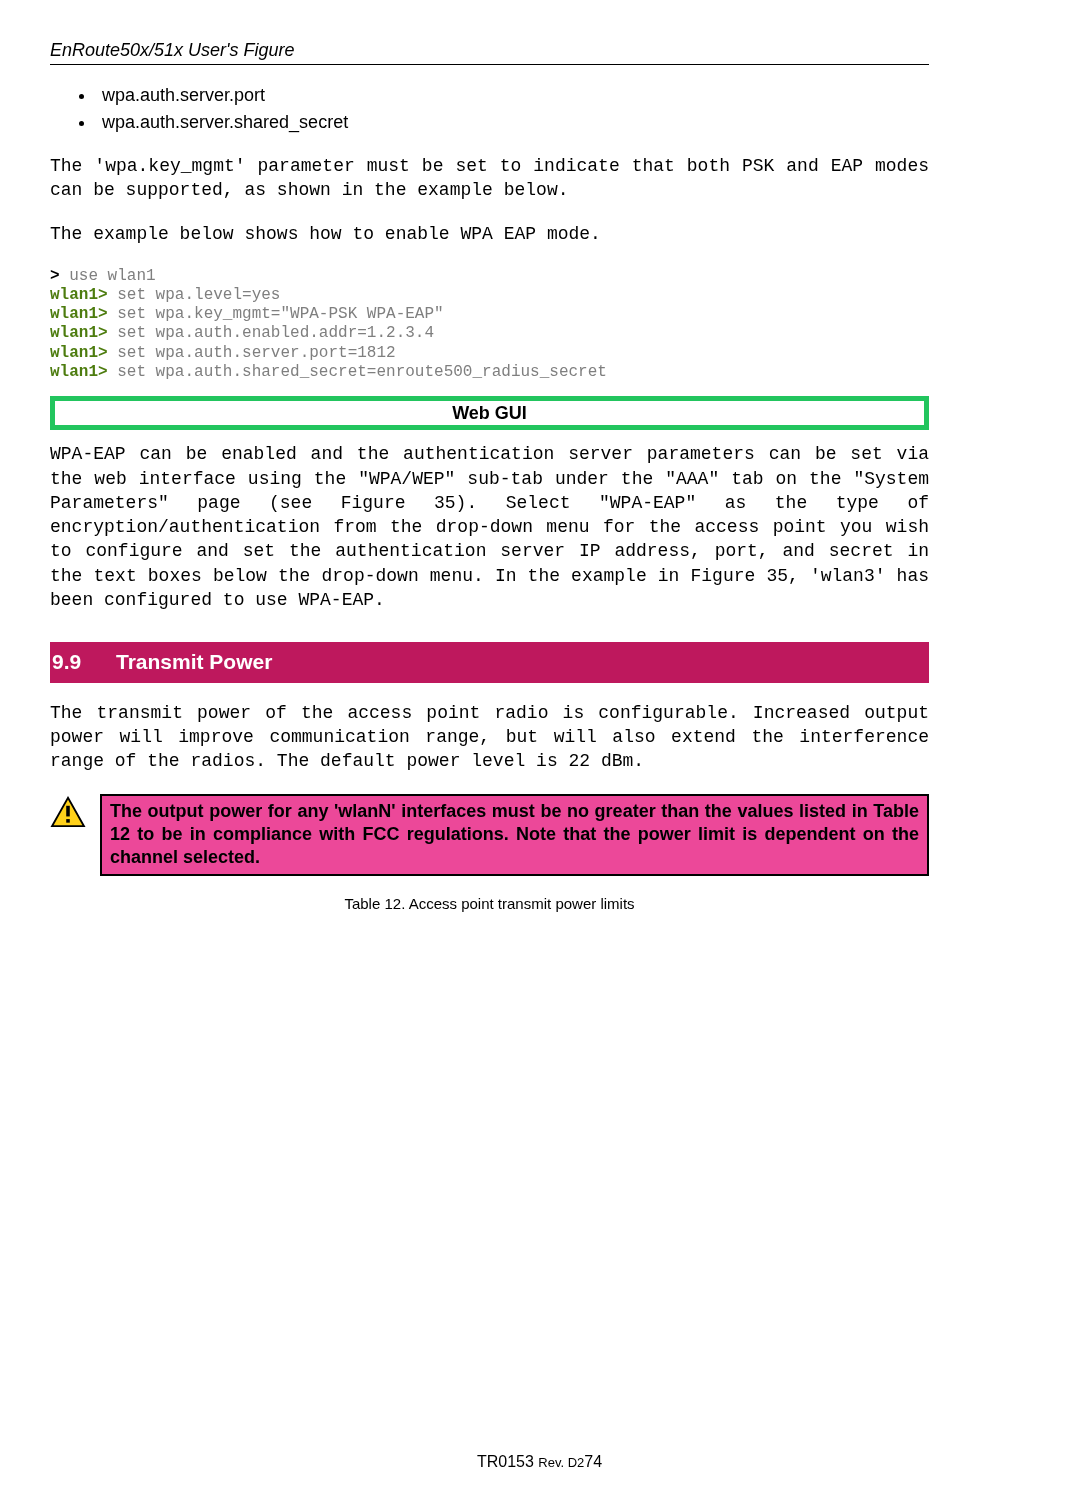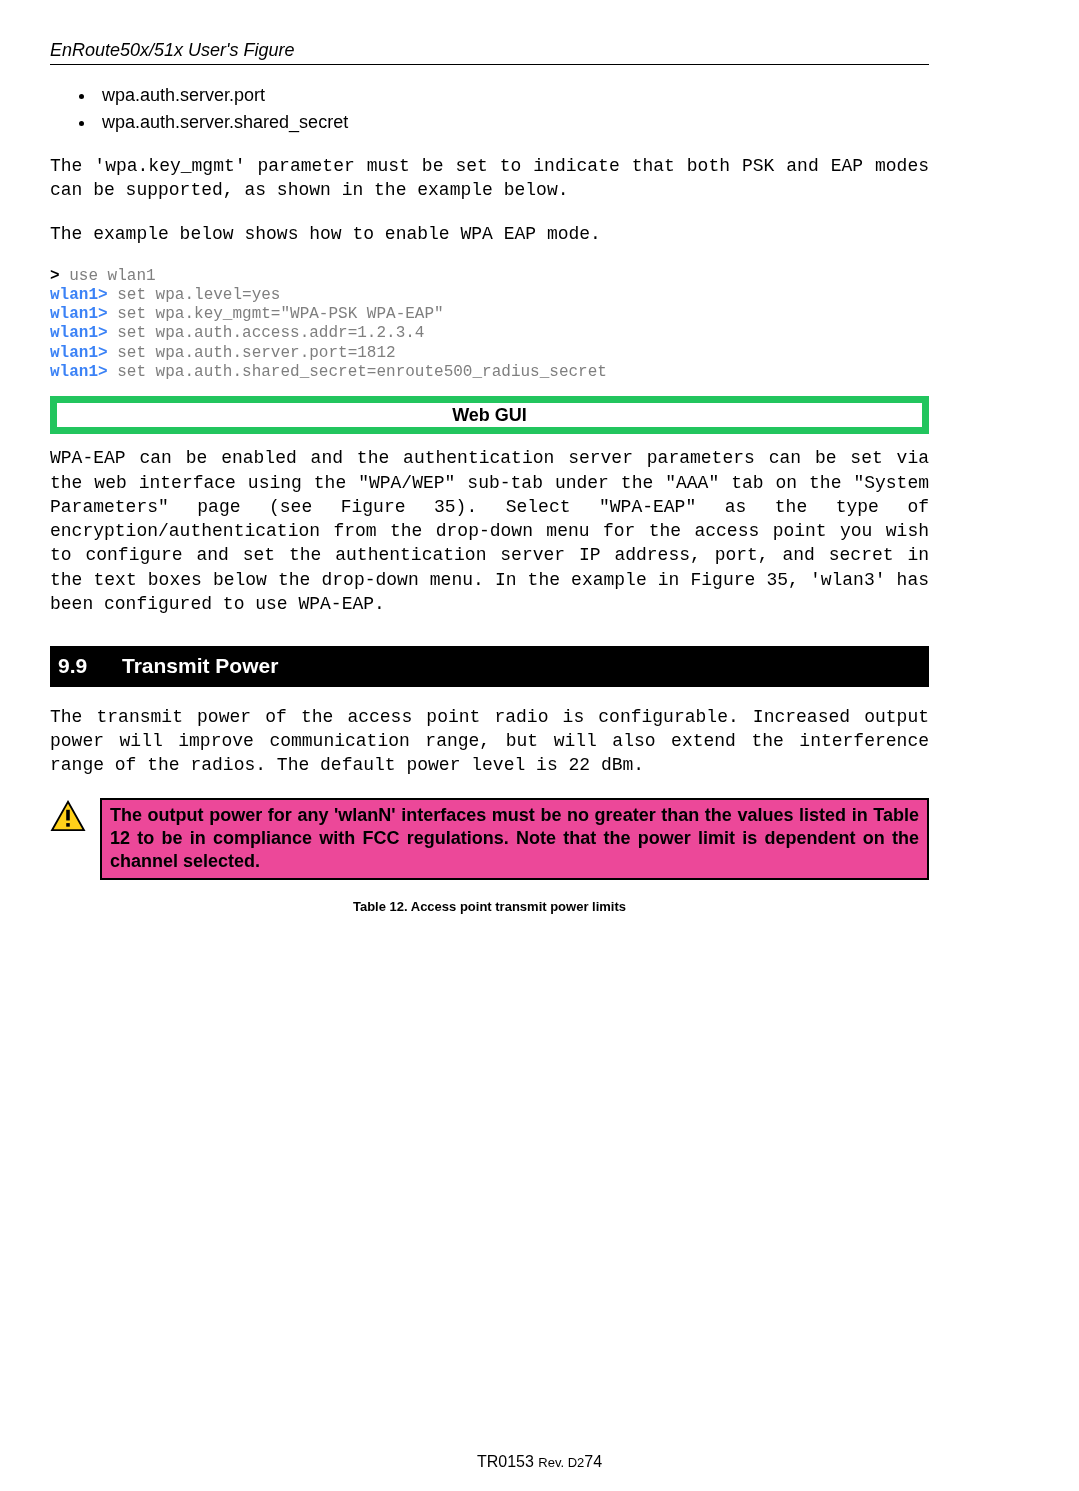--- a/index.html
+++ b/index.html
@@ -44,7 +44,7 @@
     line-height: 1.2;
   }
   .code .prompt-top { color: #000; font-weight: bold; }
-  .code .prompt { color: #3b82f6; font-weight: bold; }
+  .code .prompt { color: #4d7c0f; font-weight: bold; }
   .webgui-box {
     border: 7px solid #22c55e;
     text-align: center;

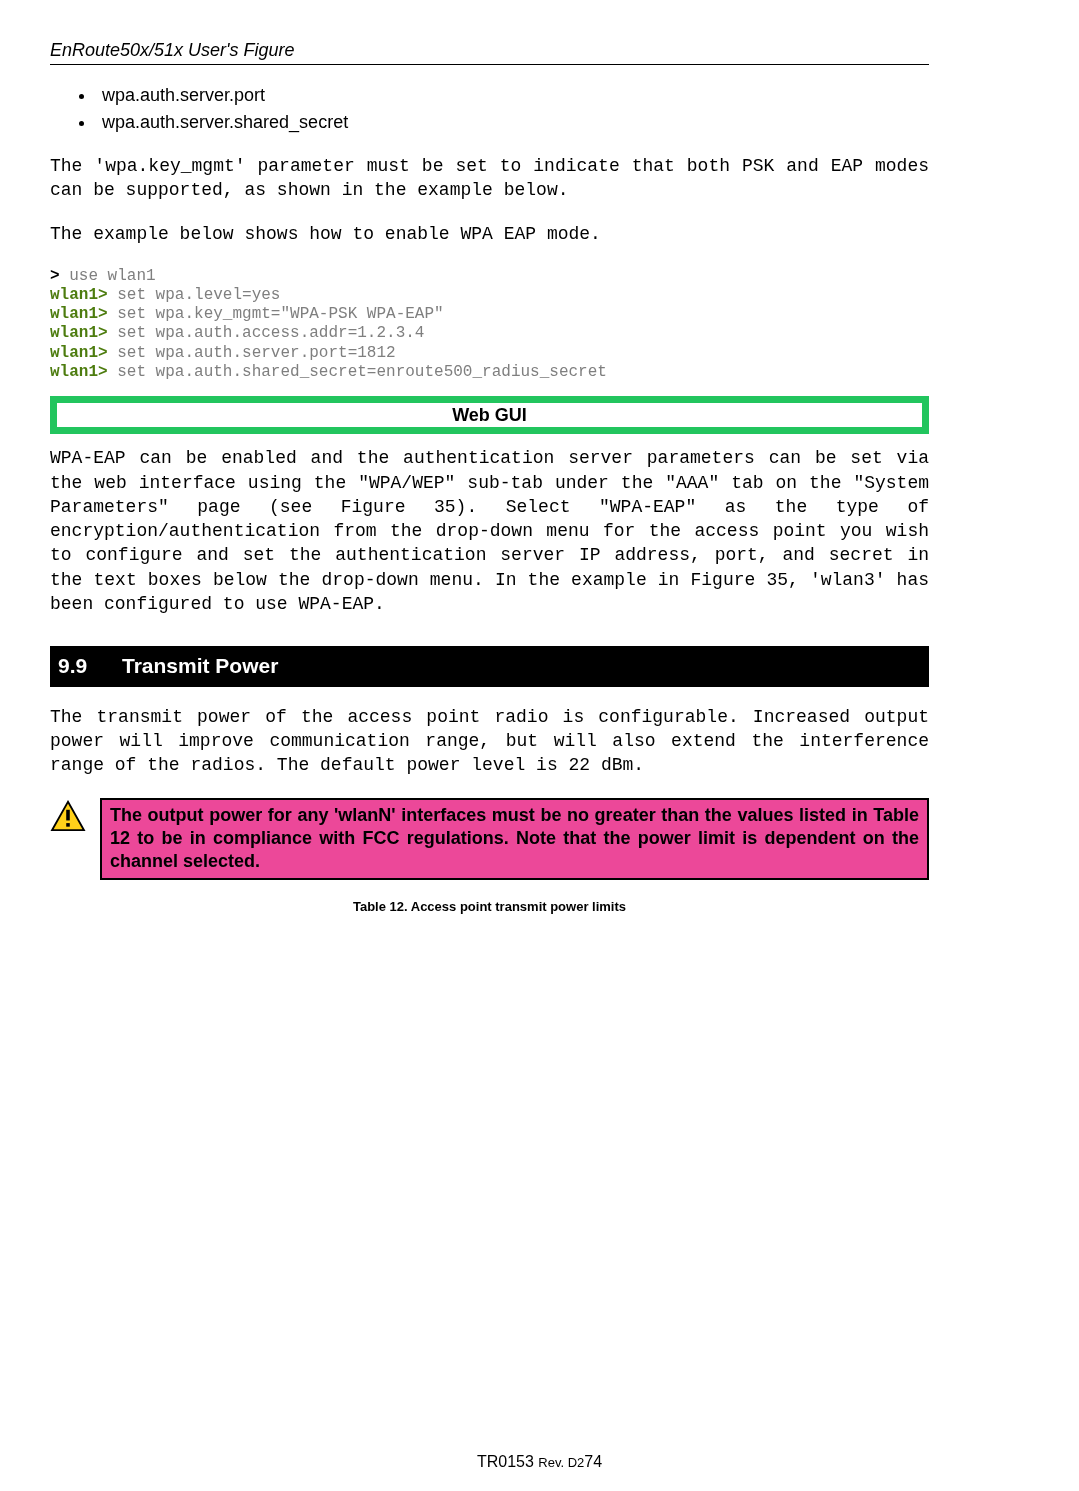--- a/index.html
+++ b/index.html
@@ -140,7 +140,7 @@
 <div class="code"><span class="prompt-top">&gt;</span><span> use wlan1</span>
 <span class="prompt">wlan1&gt;</span><span> set wpa.level=yes</span>
 <span class="prompt">wlan1&gt;</span><span> set wpa.key_mgmt="WPA-PSK WPA-EAP"</span>
-<span class="prompt">wlan1&gt;</span><span> set wpa.auth.access.addr=1.2.3.4</span>
+<span class="prompt">wlan1&gt;</span><span> set wpa.auth.enabled.addr=1.2.3.4</span>
 <span class="prompt">wlan1&gt;</span><span> set wpa.auth.server.port=1812</span>
 <span class="prompt">wlan1&gt;</span><span> set wpa.auth.shared_secret=enroute500_radius_secret</span></div>
 

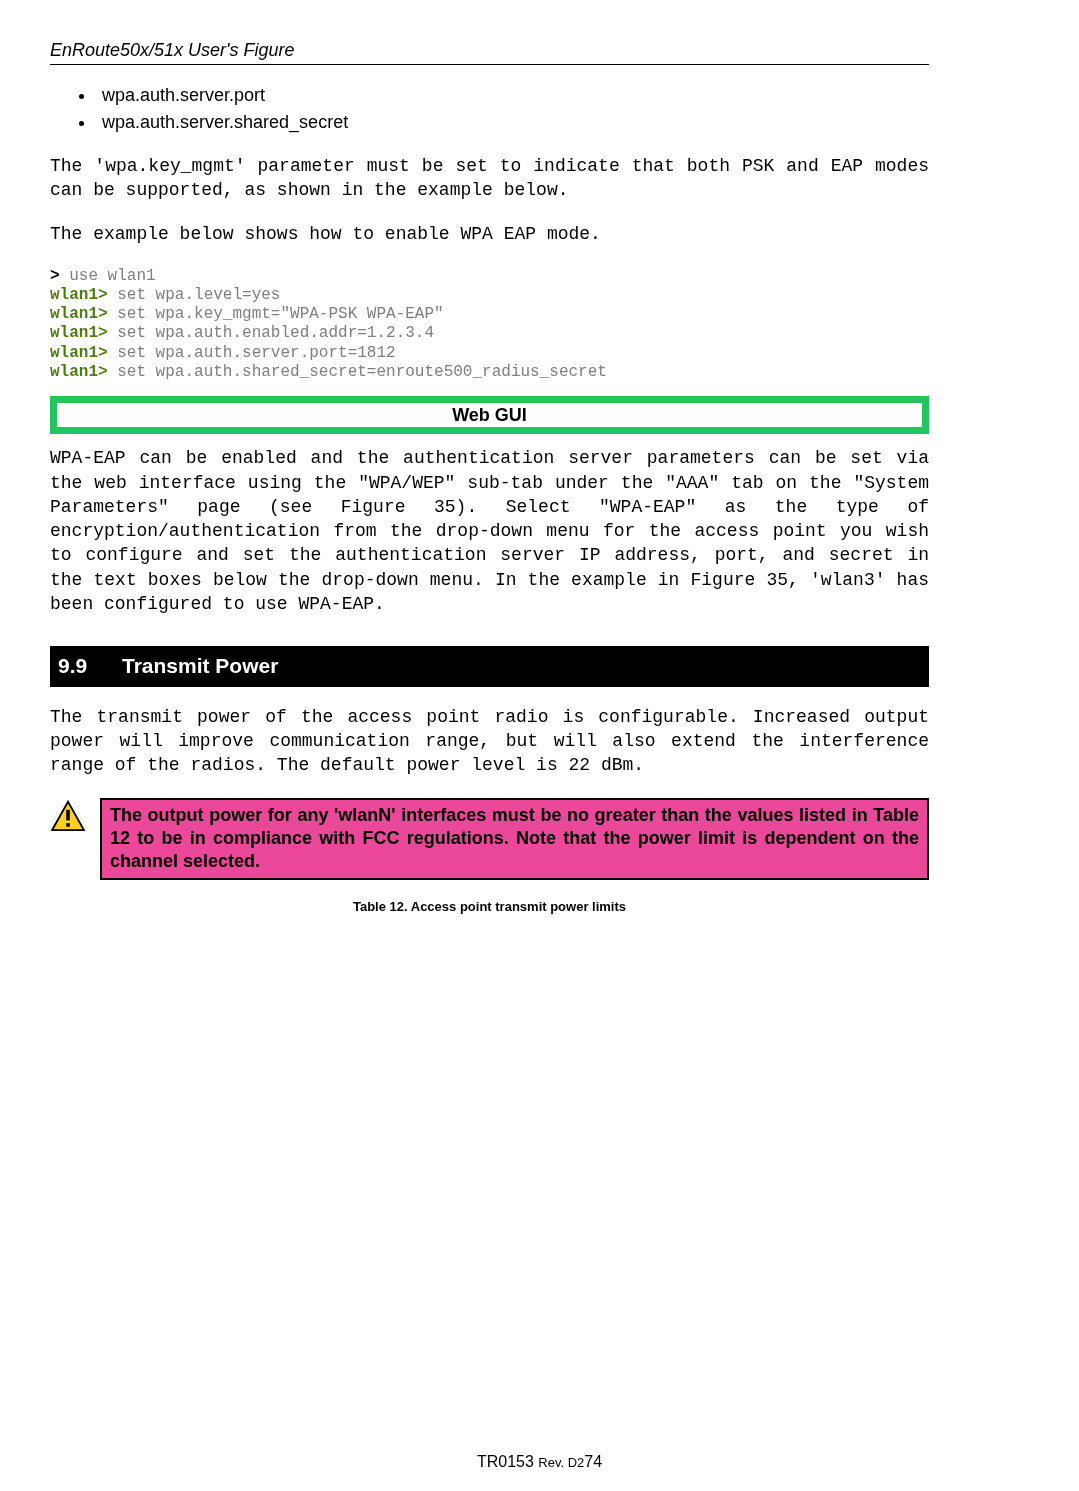--- a/index.html
+++ b/index.html
@@ -46,7 +46,7 @@
   .code .prompt-top { color: #000; font-weight: bold; }
   .code .prompt { color: #4d7c0f; font-weight: bold; }
   .webgui-box {
-    border: 7px solid #22c55e;
+    border: 5px solid #22c55e;
     text-align: center;
     font-weight: bold;
     padding: 0px 0;

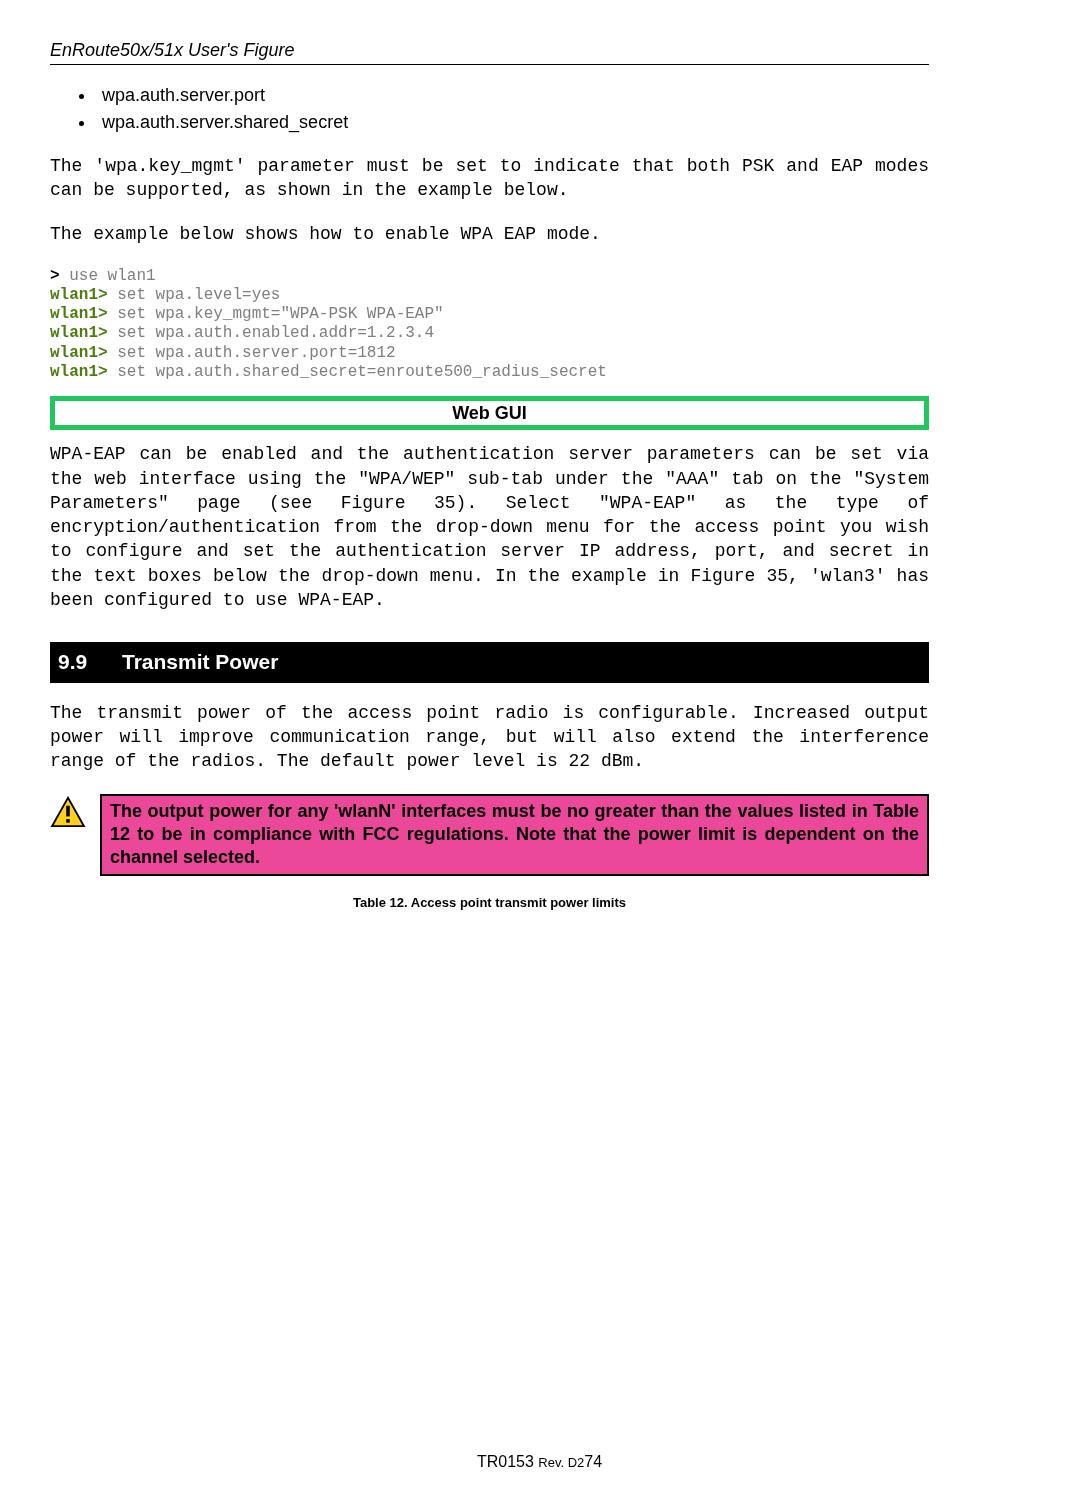--- a/index.html
+++ b/index.html
@@ -54,11 +54,11 @@
     font-size: 18px;
   }
   .section-bar {
-    background: #000000;
+    background: #be185d;
     color: #fff;
     font-weight: bold;
     font-size: 21px;
-    padding: 6px 8px;
+    padding: 6px 2px;
     margin: 30px 0 18px 0;
   }
   .section-bar .num { display: inline-block; width: 64px; }

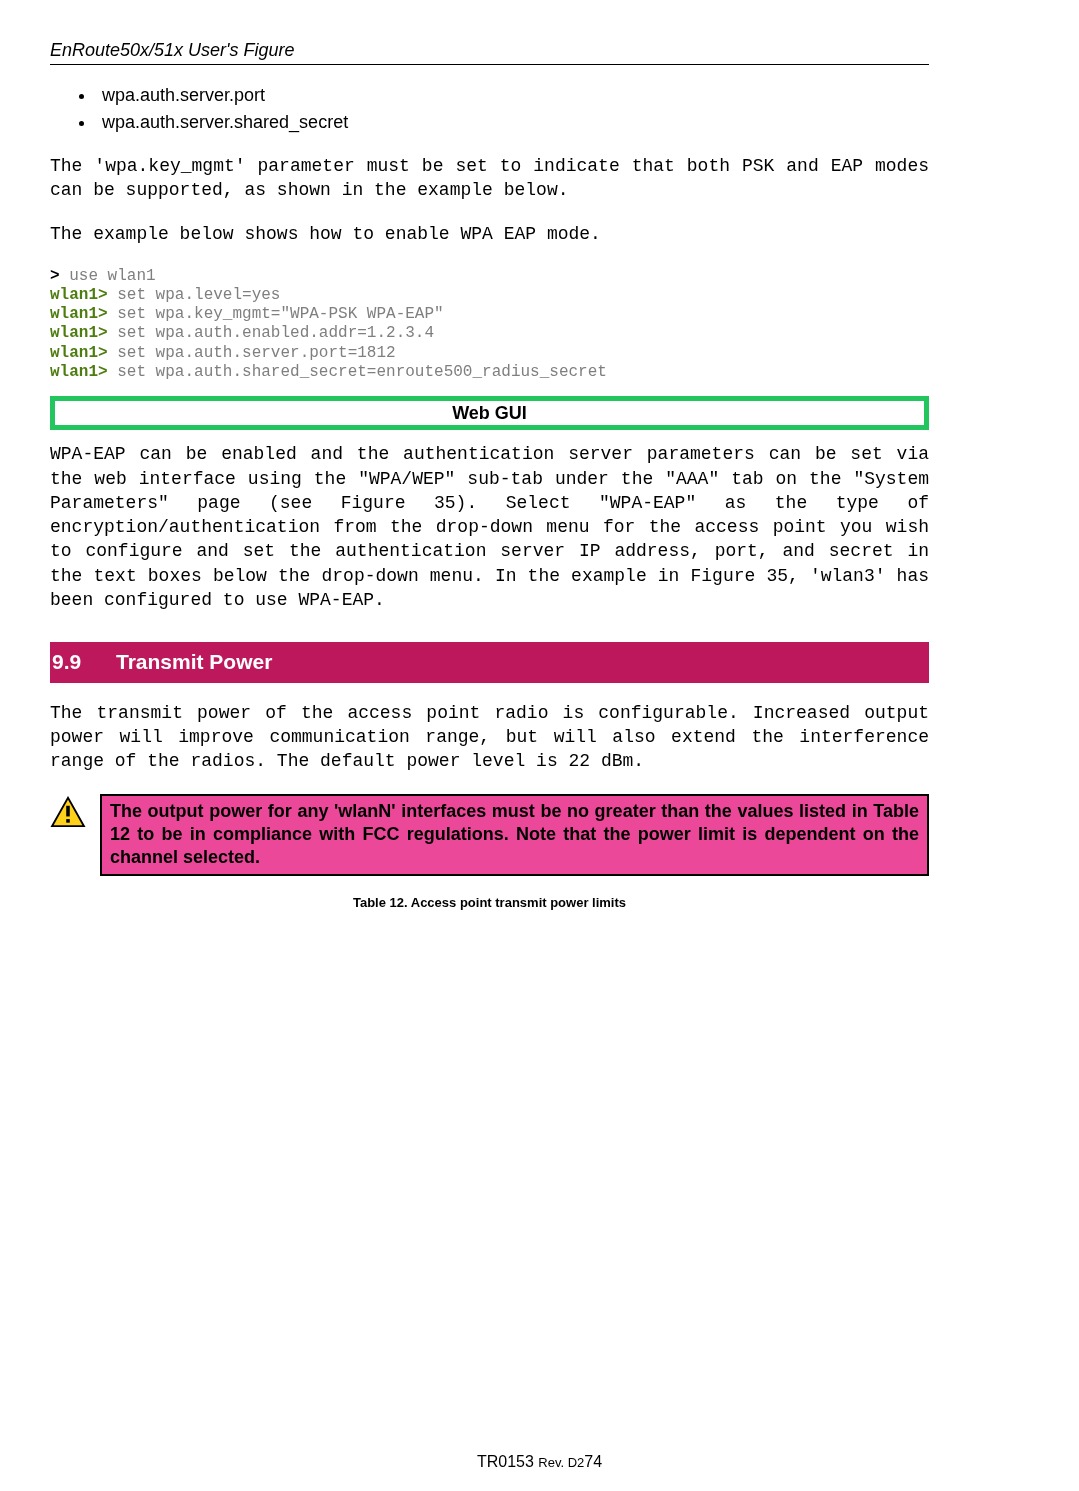--- a/index.html
+++ b/index.html
@@ -109,8 +109,8 @@
   }
   .caption {
     text-align: center;
-    font-weight: bold;
-    font-size: 13px;
+    font-weight: normal;
+    font-size: 15px;
   }
   .footer {
     position: fixed;

